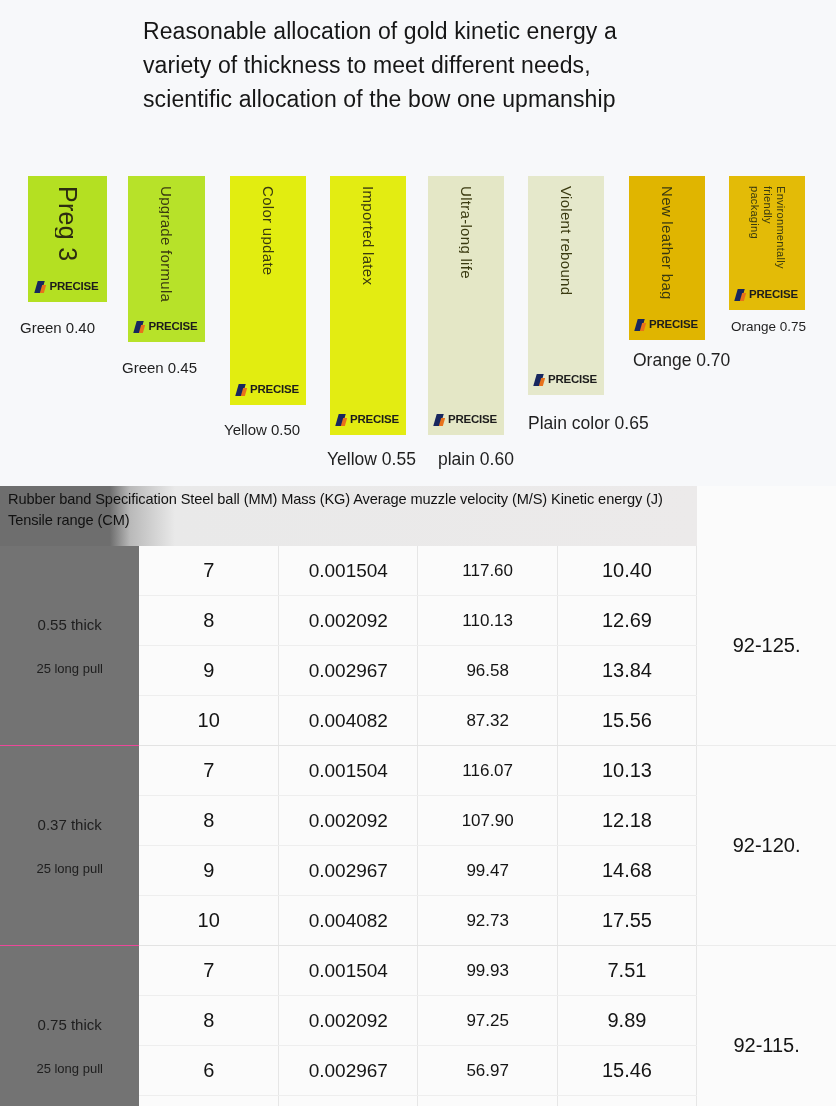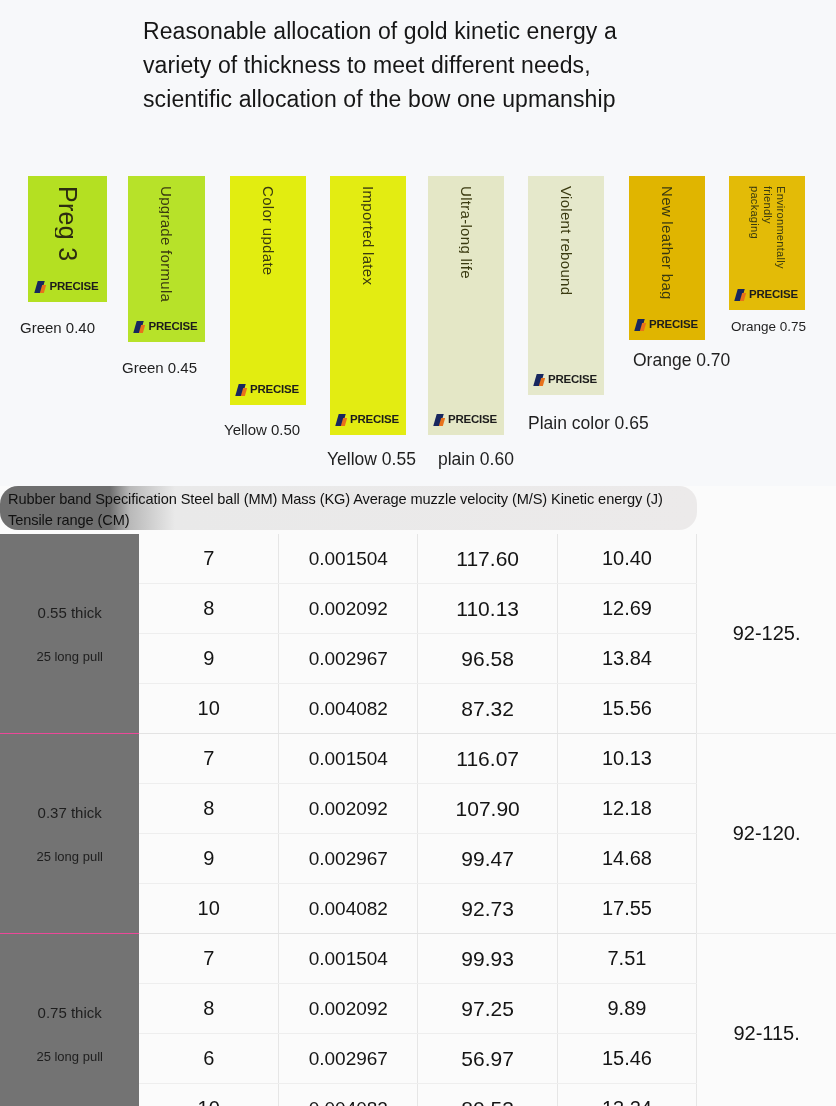--- a/index.html
+++ b/index.html
@@ -136,11 +136,10 @@
   }
   .hdr-banner {
     position: relative;
-    height: 44px;
+    height: 60px;
     background: linear-gradient(to right,
         #6e6e6e 0px, #6e6e6e 110px, #b9b9b9 130px,
         #e9e9e9 175px, #eceaea 100%);
-    border-radius: 18px;
   }
   .hdr-text {
     position: absolute;

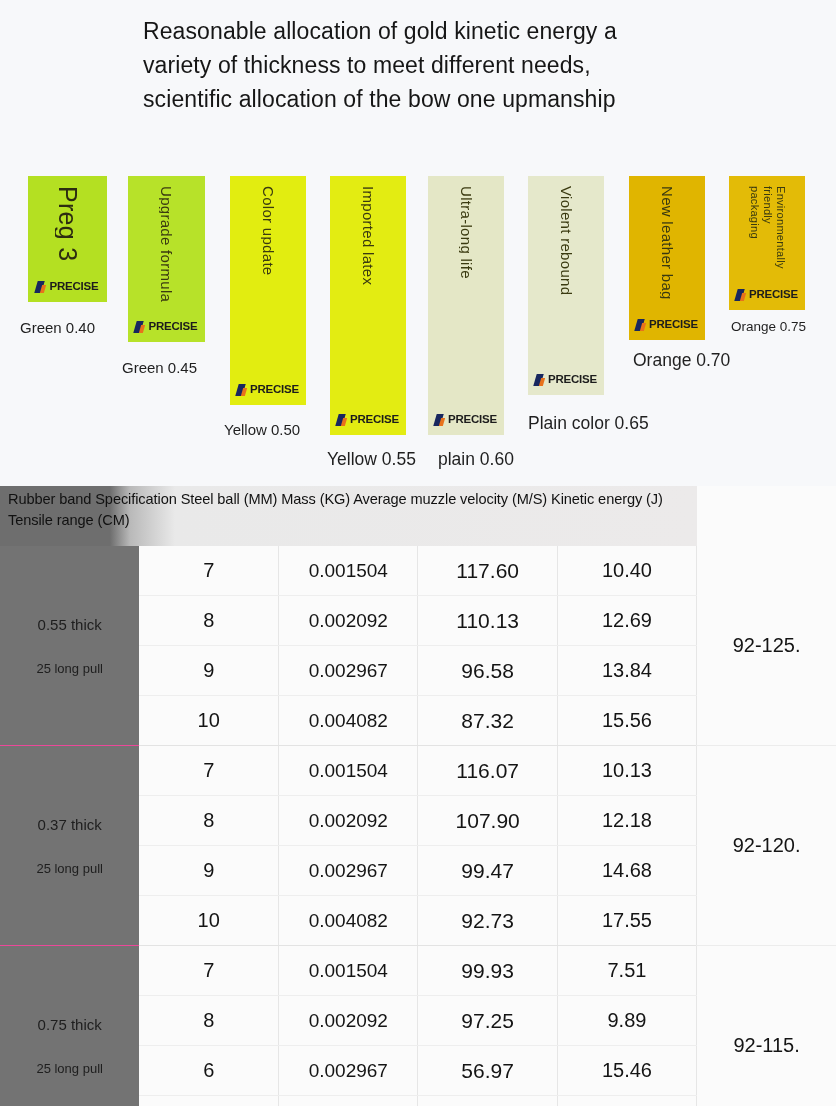--- a/index.html
+++ b/index.html
@@ -181,7 +181,7 @@
   }
   td.c-ball   { width: 121px; font-size: 20px; }
   td.c-mass   { width: 125px; font-size: 19px; }
-  td.c-vel    { width: 188px; font-size: 21px; }
+  td.c-vel    { width: 188px; font-size: 17px; }
   td.c-ke     { width: 92px;  font-size: 20px; }
   td.c-range  {
     width: 191px;

